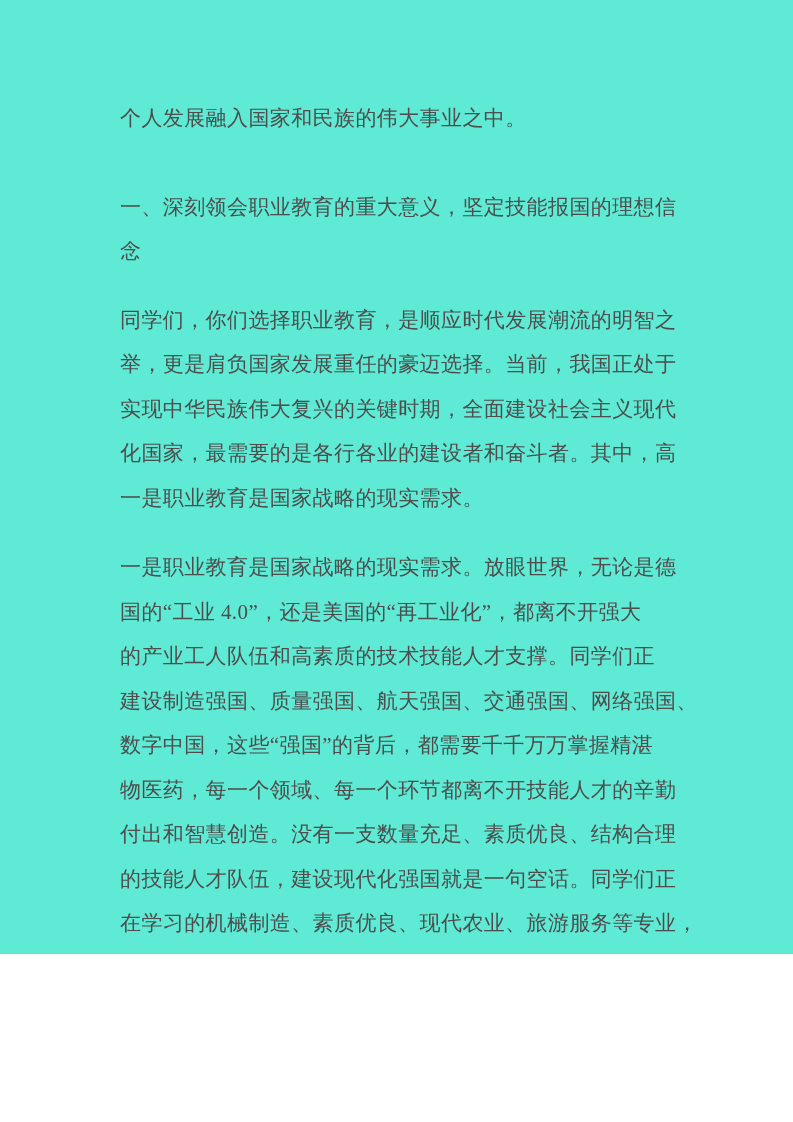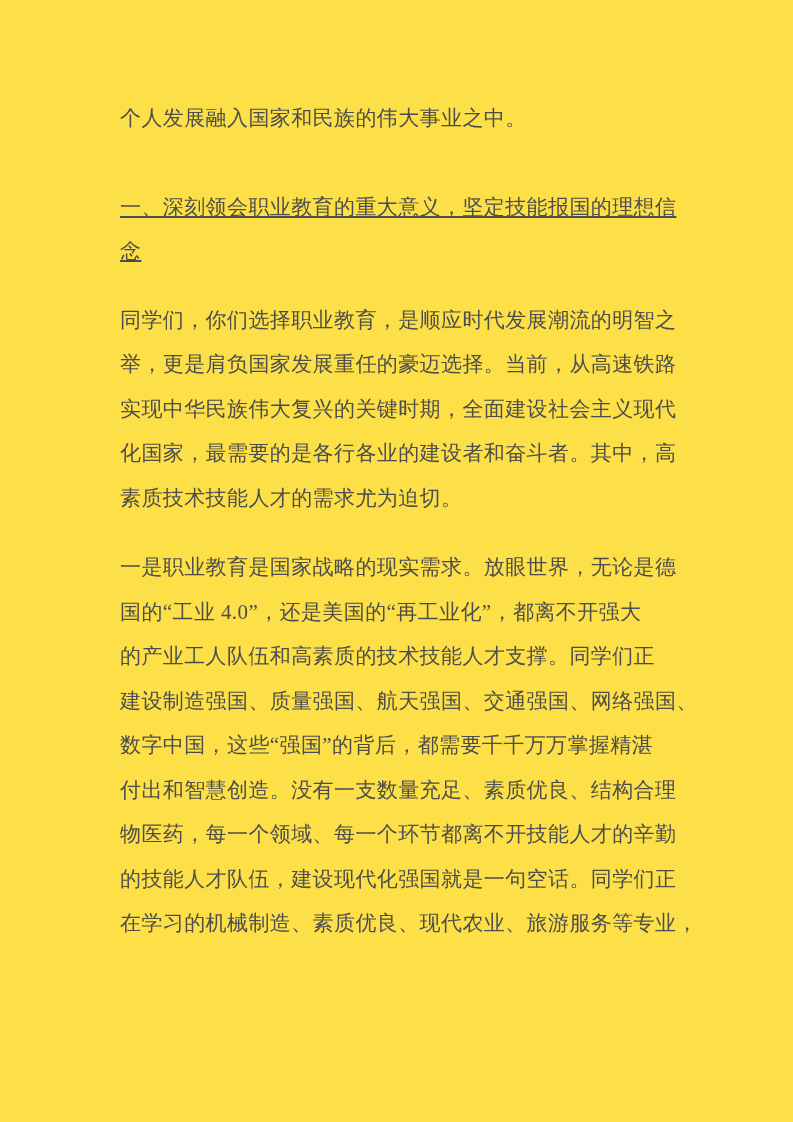--- a/index.html
+++ b/index.html
@@ -10,8 +10,8 @@
   .page {
     position: relative;
     width: 793px;
-    height: 1122px;
-    background: #fde047;
+    height: 954px;
+    background: #5eead4;
     overflow: hidden;
     box-sizing: border-box;
     padding: 96px 56px 0 120px;

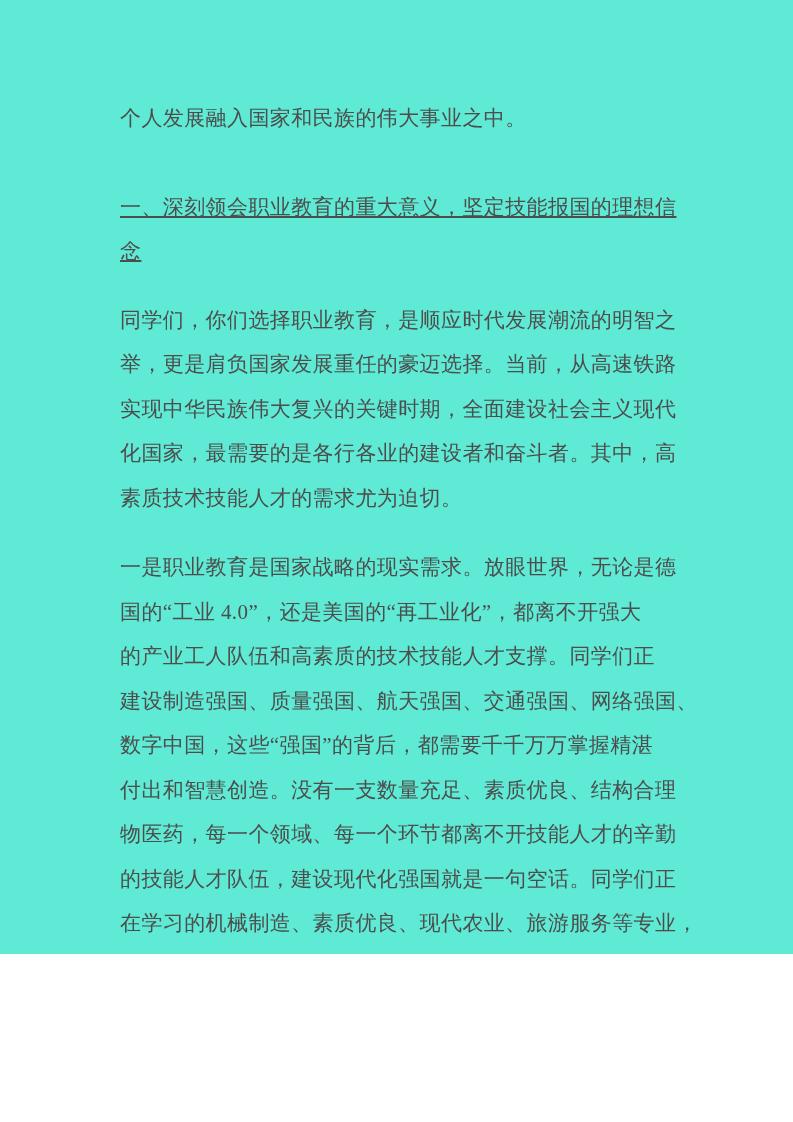--- a/index.html
+++ b/index.html
@@ -27,7 +27,7 @@
     white-space: nowrap;
     font-weight: normal;
   }
-  .heading .line { font-weight: normal; text-decoration: underline; }
+  .heading .line { font-weight: normal; }
   .gap-blank-line { margin-top: 44px; }
   .gap-para-sm   { margin-top: 24px; }
   .gap-para-md   { margin-top: 25px; }

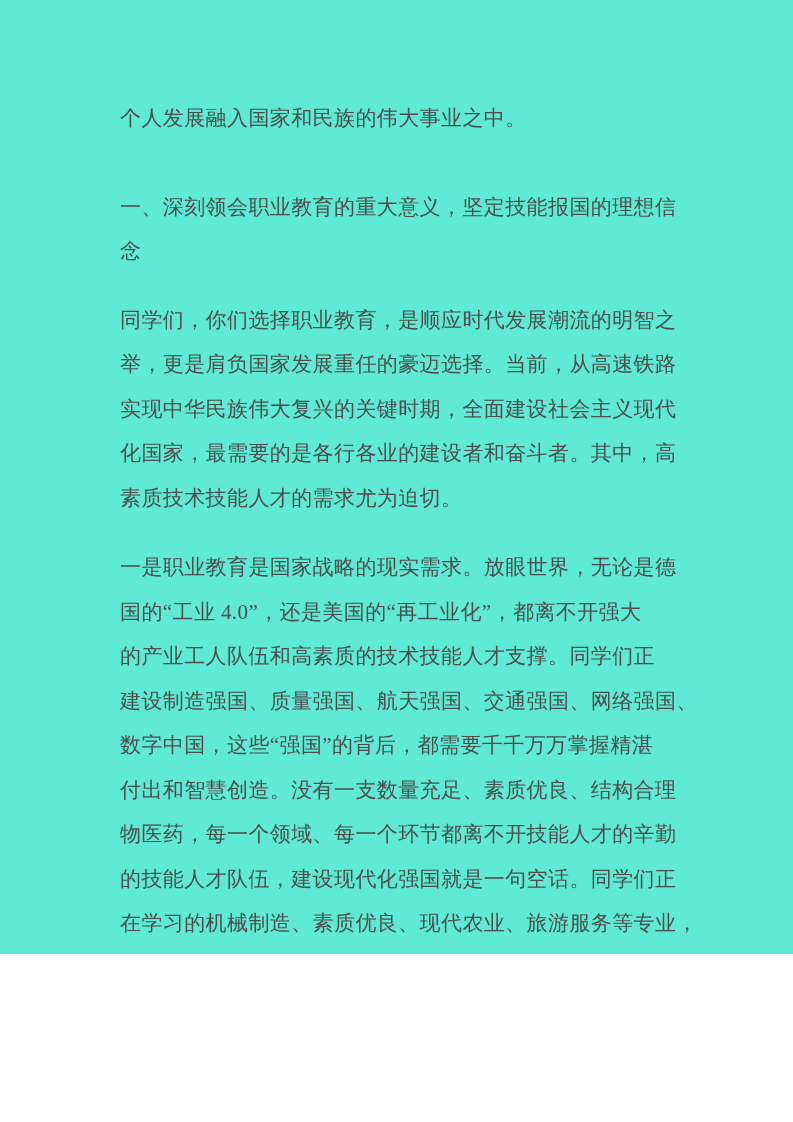--- a/index.html
+++ b/index.html
@@ -48,7 +48,7 @@
 
   <div class="block gap-para-sm">
     <div class="line">同学们，你们选择职业教育，是顺应时代发展潮流的明智之</div>
-    <div class="line">举，更是肩负国家发展重任的豪迈选择。当前，从高速铁路</div>
+    <div class="line">举，更是肩负国家发展重任的豪迈选择。当前，我国正处于</div>
     <div class="line">实现中华民族伟大复兴的关键时期，全面建设社会主义现代</div>
     <div class="line">化国家，最需要的是各行各业的建设者和奋斗者。其中，高</div>
     <div class="line">素质技术技能人才的需求尤为迫切。</div>

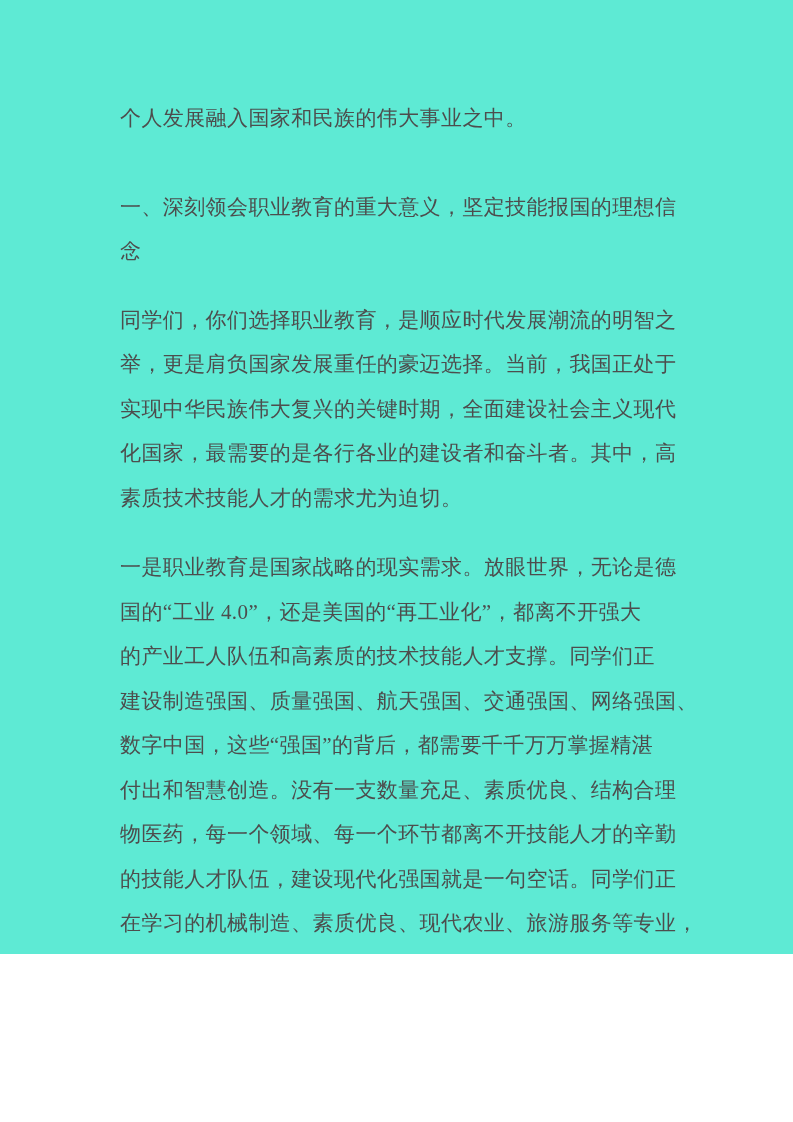--- a/index.html
+++ b/index.html
@@ -51,7 +51,7 @@
     <div class="line">举，更是肩负国家发展重任的豪迈选择。当前，我国正处于</div>
     <div class="line">实现中华民族伟大复兴的关键时期，全面建设社会主义现代</div>
     <div class="line">化国家，最需要的是各行各业的建设者和奋斗者。其中，高</div>
-    <div class="line">素质技术技能人才的需求尤为迫切。</div>
+    <div class="line">一是职业教育是国家战略的现实需求。</div>
   </div>
 
   <div class="block gap-para-md">

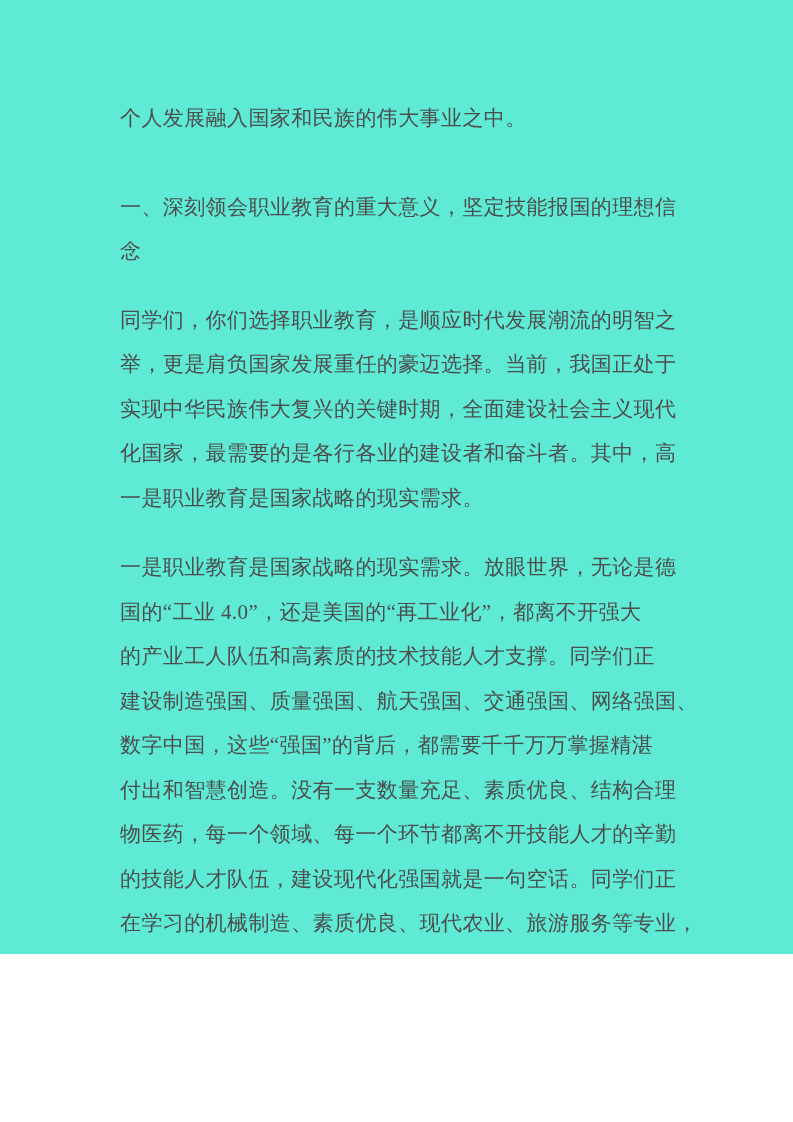--- a/index.html
+++ b/index.html
@@ -60,8 +60,8 @@
     <div class="line">的产业工人队伍和高素质的技术技能人才支撑。同学们正</div>
     <div class="line">建设制造强国、质量强国、航天强国、交通强国、网络强国、</div>
     <div class="line">数字中国，这些“强国”的背后，都需要千千万万掌握精湛</div>
+    <div class="line">物医药，每一个领域、每一个环节都离不开技能人才的辛勤</div>
     <div class="line">付出和智慧创造。没有一支数量充足、素质优良、结构合理</div>
-    <div class="line">物医药，每一个领域、每一个环节都离不开技能人才的辛勤</div>
     <div class="line">的技能人才队伍，建设现代化强国就是一句空话。同学们正</div>
     <div class="line">在学习的机械制造、素质优良、现代农业、旅游服务等专业，</div>
   </div>

